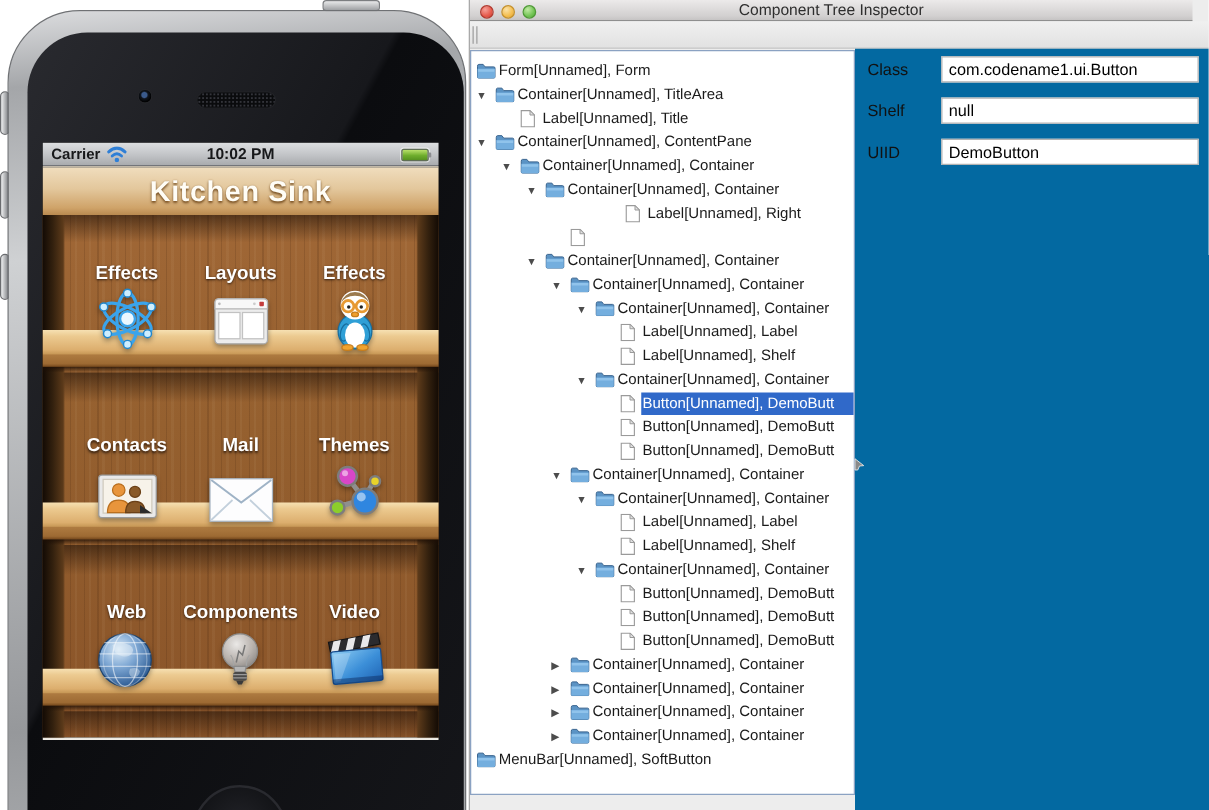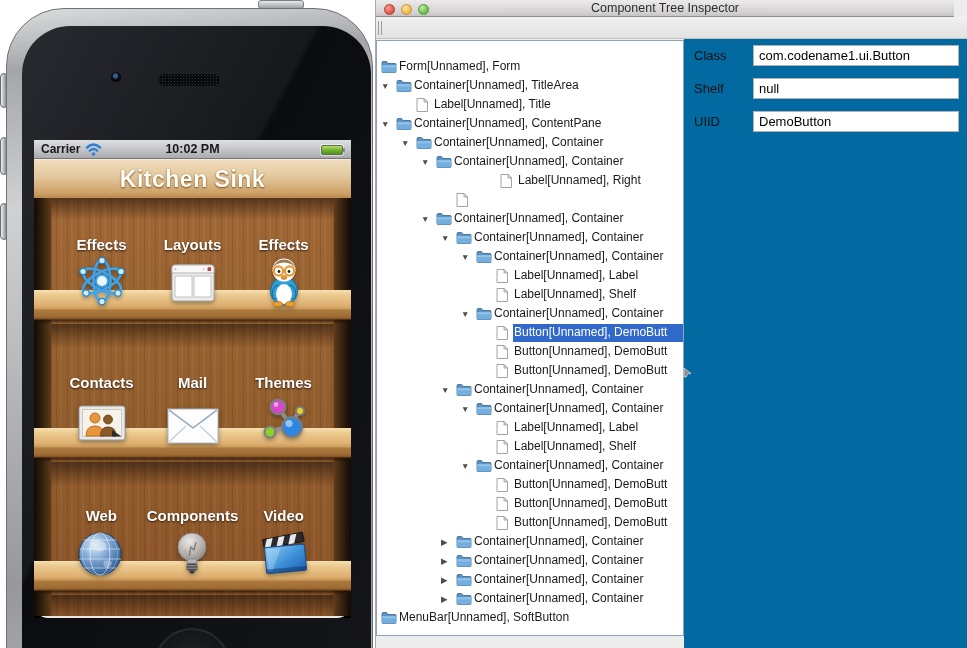--- a/index.html
+++ b/index.html
@@ -91,7 +91,7 @@
     background:linear-gradient(180deg,#fefefe,#dcdcdc); border:1px solid #8f8f8f; border-radius:3px;margin-top:40px; }
 
   .tree { position:absolute; left:0; top:40px; width:308px; bottom:12px; background:#fff;
-    border:1px solid #8ba2c2; overflow:hidden; padding-top:16px; }
+    border:1px solid #8ba2c2; overflow:hidden; padding-top:6px; }
   .tree-row { height:19px; display:flex; align-items:center; white-space:nowrap; font-size:12px; color:#1a1a1a; }
   .tw { display:inline-block; width:15px; flex:0 0 15px; font-size:8.5px; color:#4c4c4c; text-align:left; }
   .ticon { display:inline-flex; width:17px; flex:0 0 17px; align-items:center; }

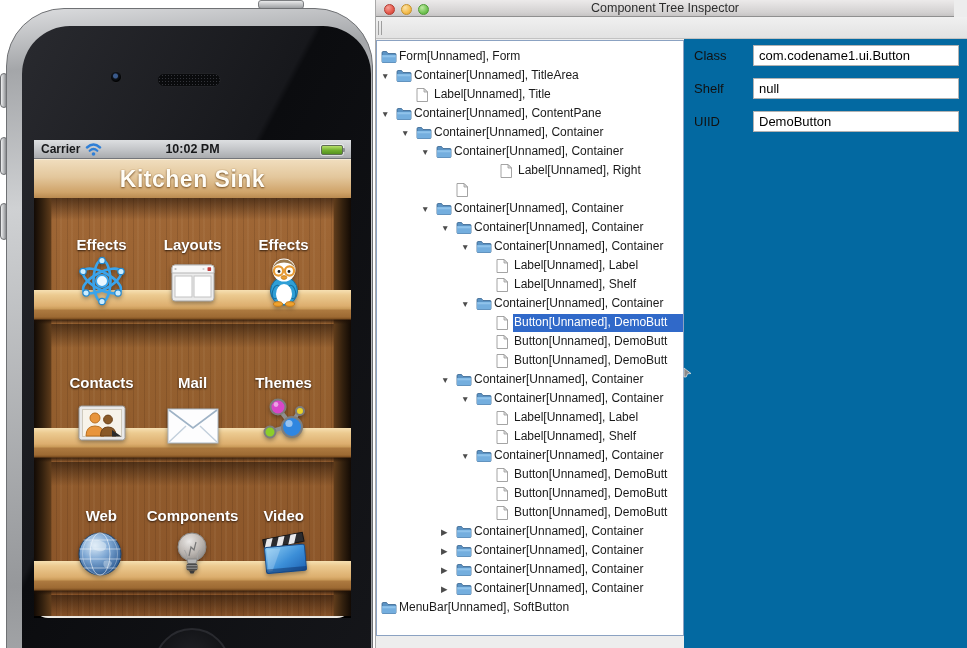--- a/index.html
+++ b/index.html
@@ -25,7 +25,7 @@
     background:radial-gradient(circle at 50% 40%, #212227, #101114 70%); border:2px solid #292a2f; }
 
   
-  .screen { position:absolute; left:34px; top:140px; width:317px; height:478px; overflow:hidden; background:#000; }
+  .screen { position:absolute; left:34px; top:114px; width:317px; height:478px; overflow:hidden; background:#000; }
   .statusbar { position:absolute; left:0; top:0; right:0; height:19px;
     background:linear-gradient(180deg,#dddfe1,#c2c4c7 55%,#a9abae); border-bottom:1px solid #73757a;
     display:flex; align-items:center; font-size:12px; font-weight:bold; color:#17181a; }

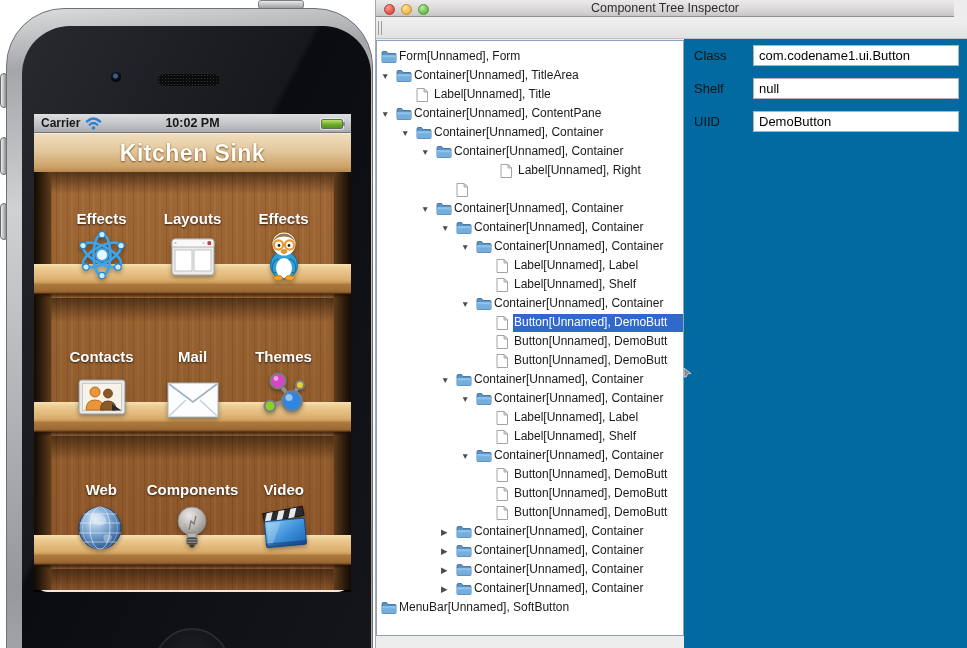--- a/index.html
+++ b/index.html
@@ -47,7 +47,7 @@
     background:
       repeating-linear-gradient(90deg, rgba(60,30,10,.16) 0 1px, rgba(0,0,0,0) 1px 4px, rgba(255,235,200,.05) 4px 6px, rgba(0,0,0,0) 6px 11px),
       linear-gradient(180deg,#a06736,#95602f 40%,#8a5429);
-    border-bottom:2px solid #f2efe8;border-radius:14px; }
+    border-bottom:2px solid #f2efe8; }
   .side-strip { position:absolute; top:0; bottom:0; width:18px; z-index:1; }
   .side-strip.l { left:0; background:linear-gradient(90deg,#120a04,#32200e 45%,#5c3a1a 92%,rgba(92,58,26,0)); }
   .side-strip.r { right:0; background:linear-gradient(270deg,#120a04,#32200e 45%,#5c3a1a 92%,rgba(92,58,26,0)); }

